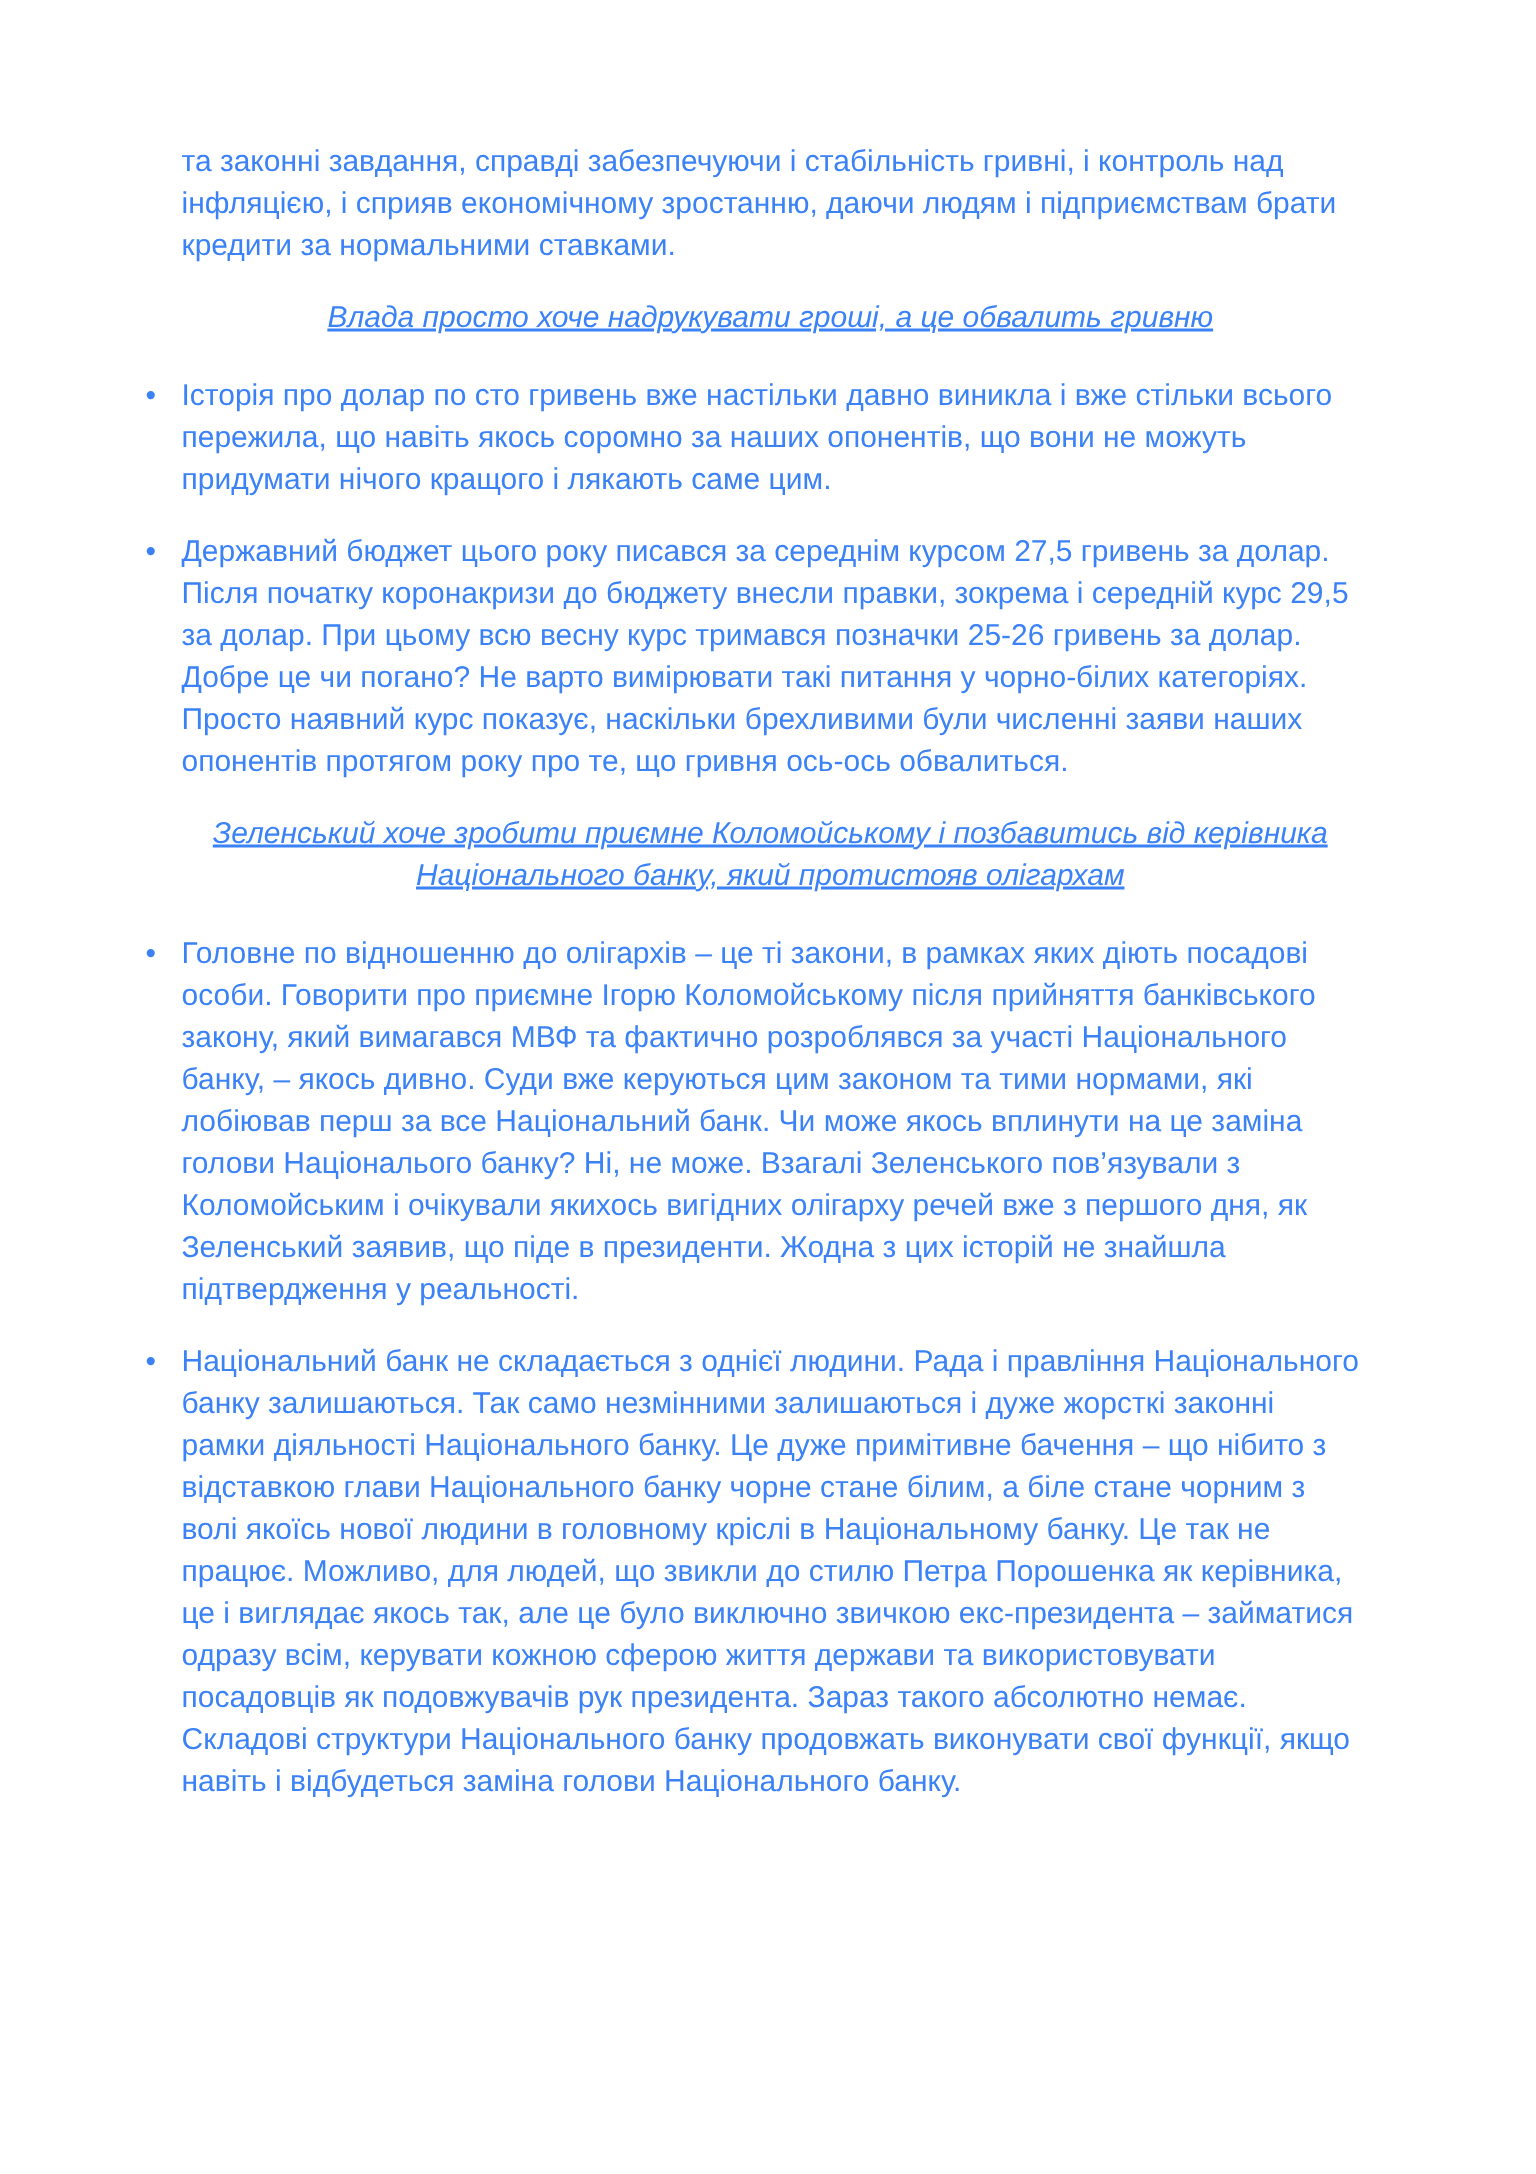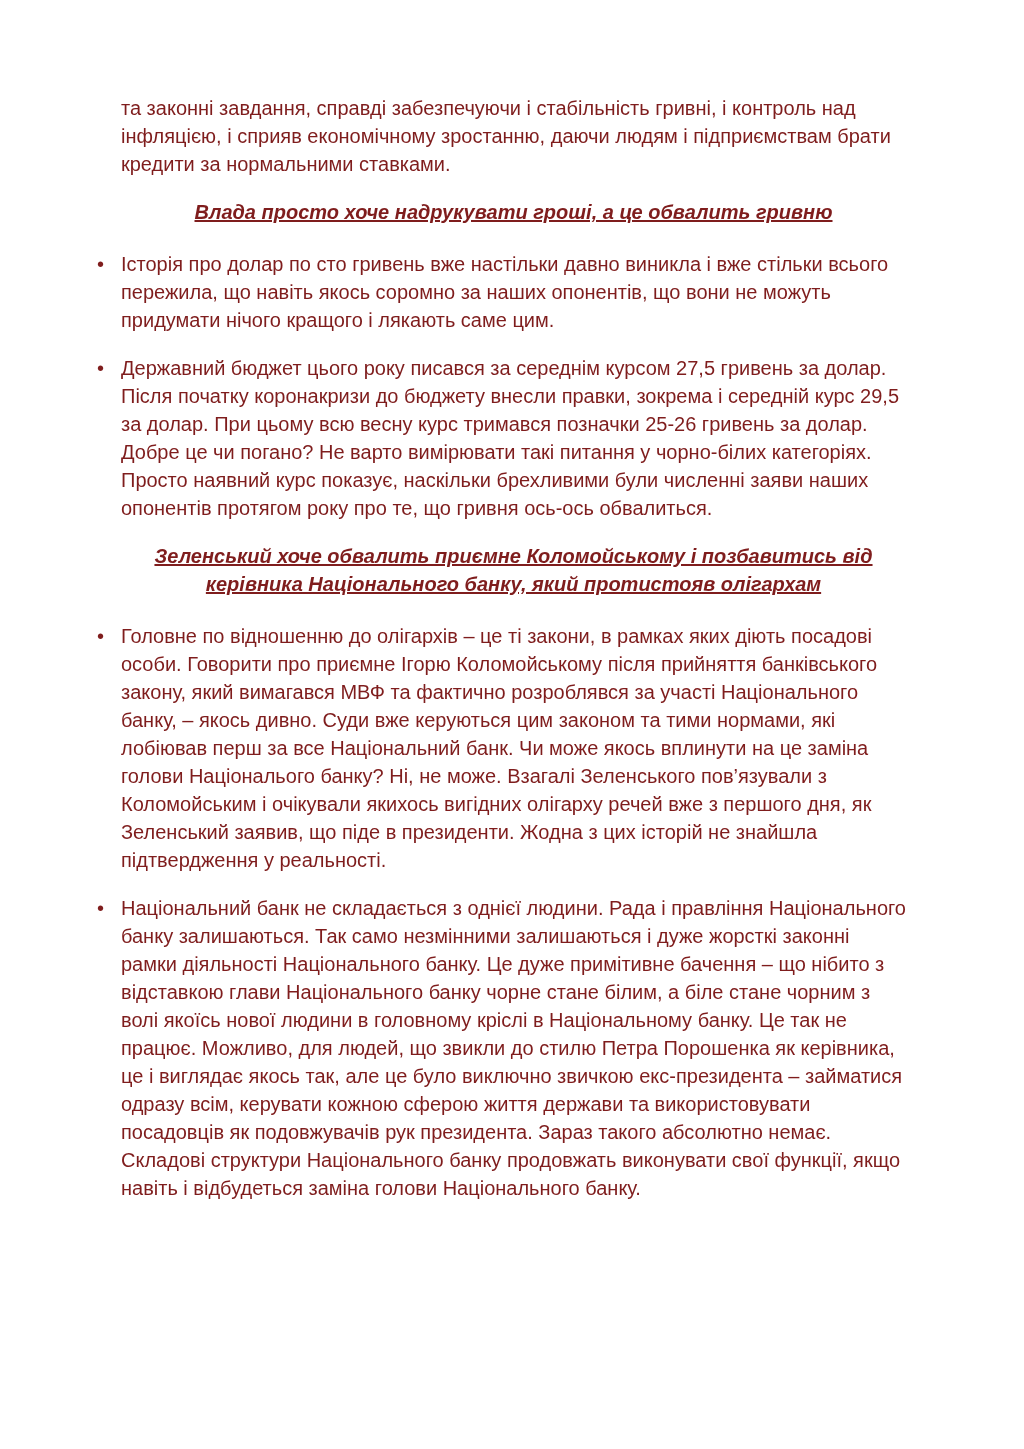--- a/index.html
+++ b/index.html
@@ -12,7 +12,7 @@
     width: 1024px;
     height: 1449px;
     background: #ffffff;
-    color: #7f1d1d;
+    color: #3b82f6;
     font-family: "Liberation Sans", sans-serif;
     font-size: 20px;
     line-height: 28px;

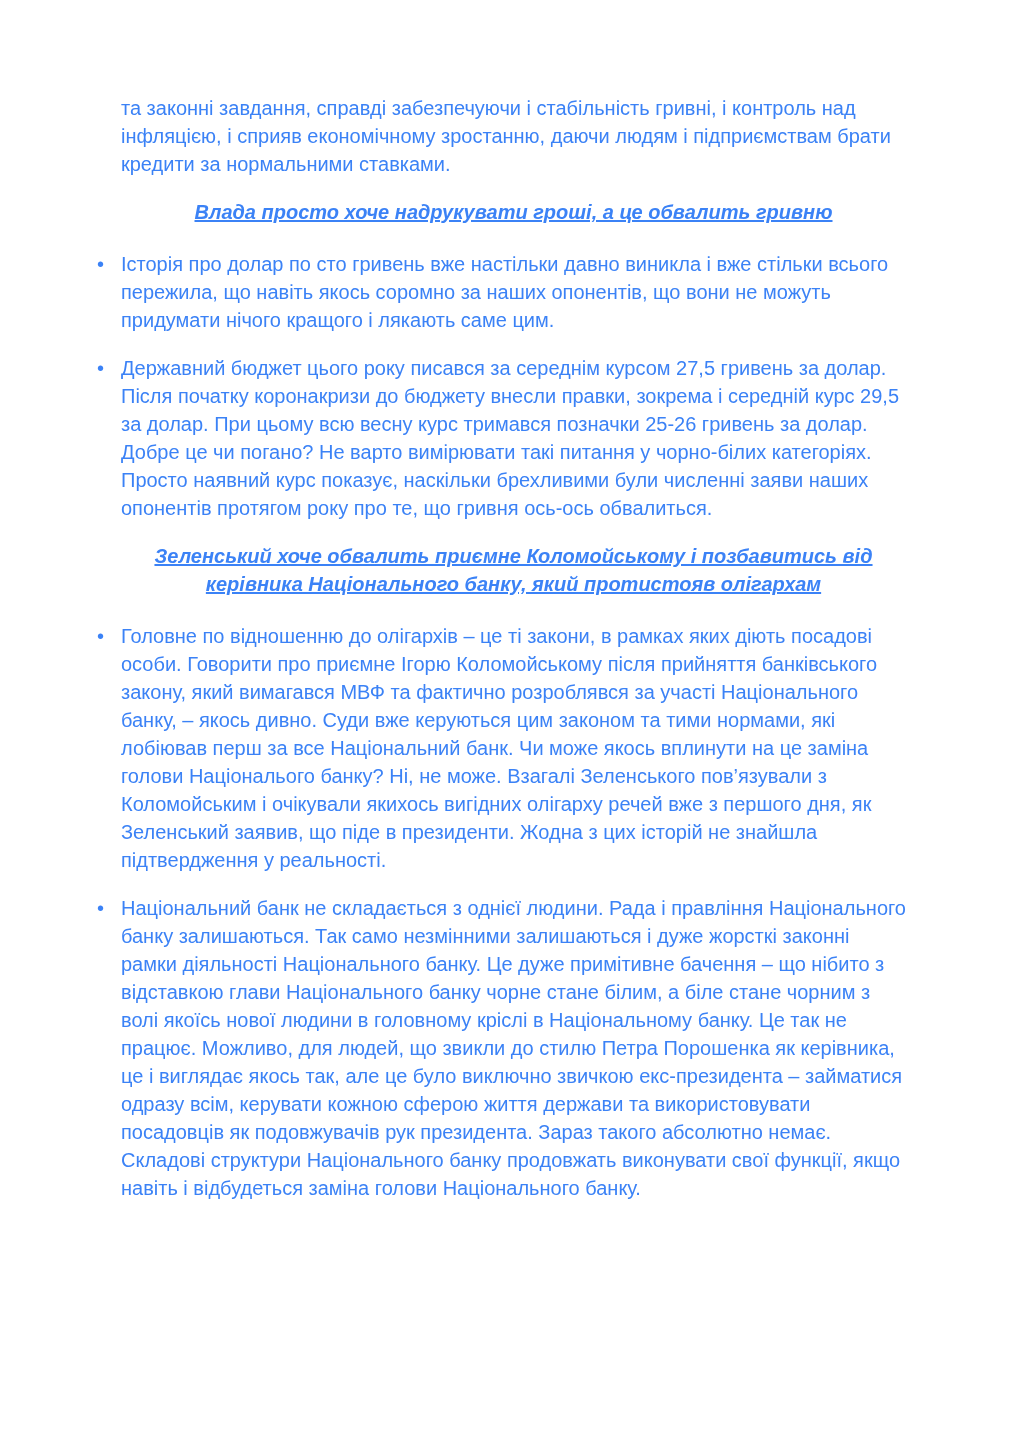--- a/index.html
+++ b/index.html
@@ -26,7 +26,7 @@
   }
   .heading {
     font-size: 20px;
-    font-weight: bold;
+    font-weight: normal;
     font-style: italic;
     text-decoration: underline;
     text-align: center;

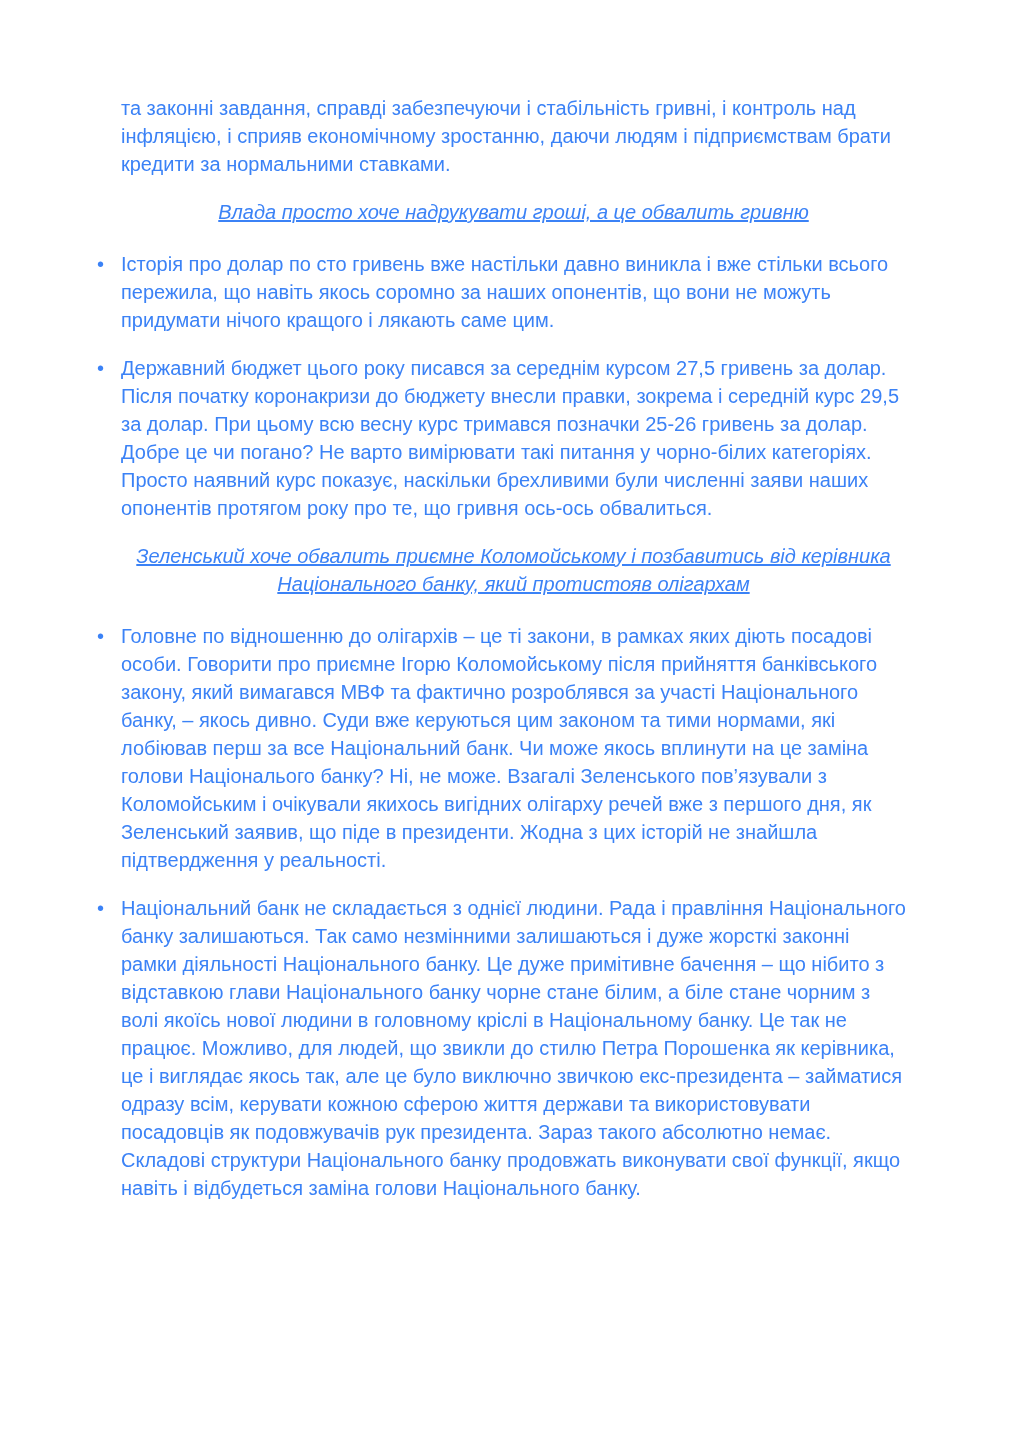--- a/index.html
+++ b/index.html
@@ -75,7 +75,7 @@
     </li>
   </ul>
 
-  <h2 class="heading">Зеленський хоче обвалить приємне Коломойському і позбавитись від керівника Національного банку, який протистояв олігархам</h2>
+  <h2 class="heading">Зеленський хоче зробити приємне Коломойському і позбавитись від керівника Національного банку, який протистояв олігархам</h2>
 
   <ul class="bullets">
     <li>

